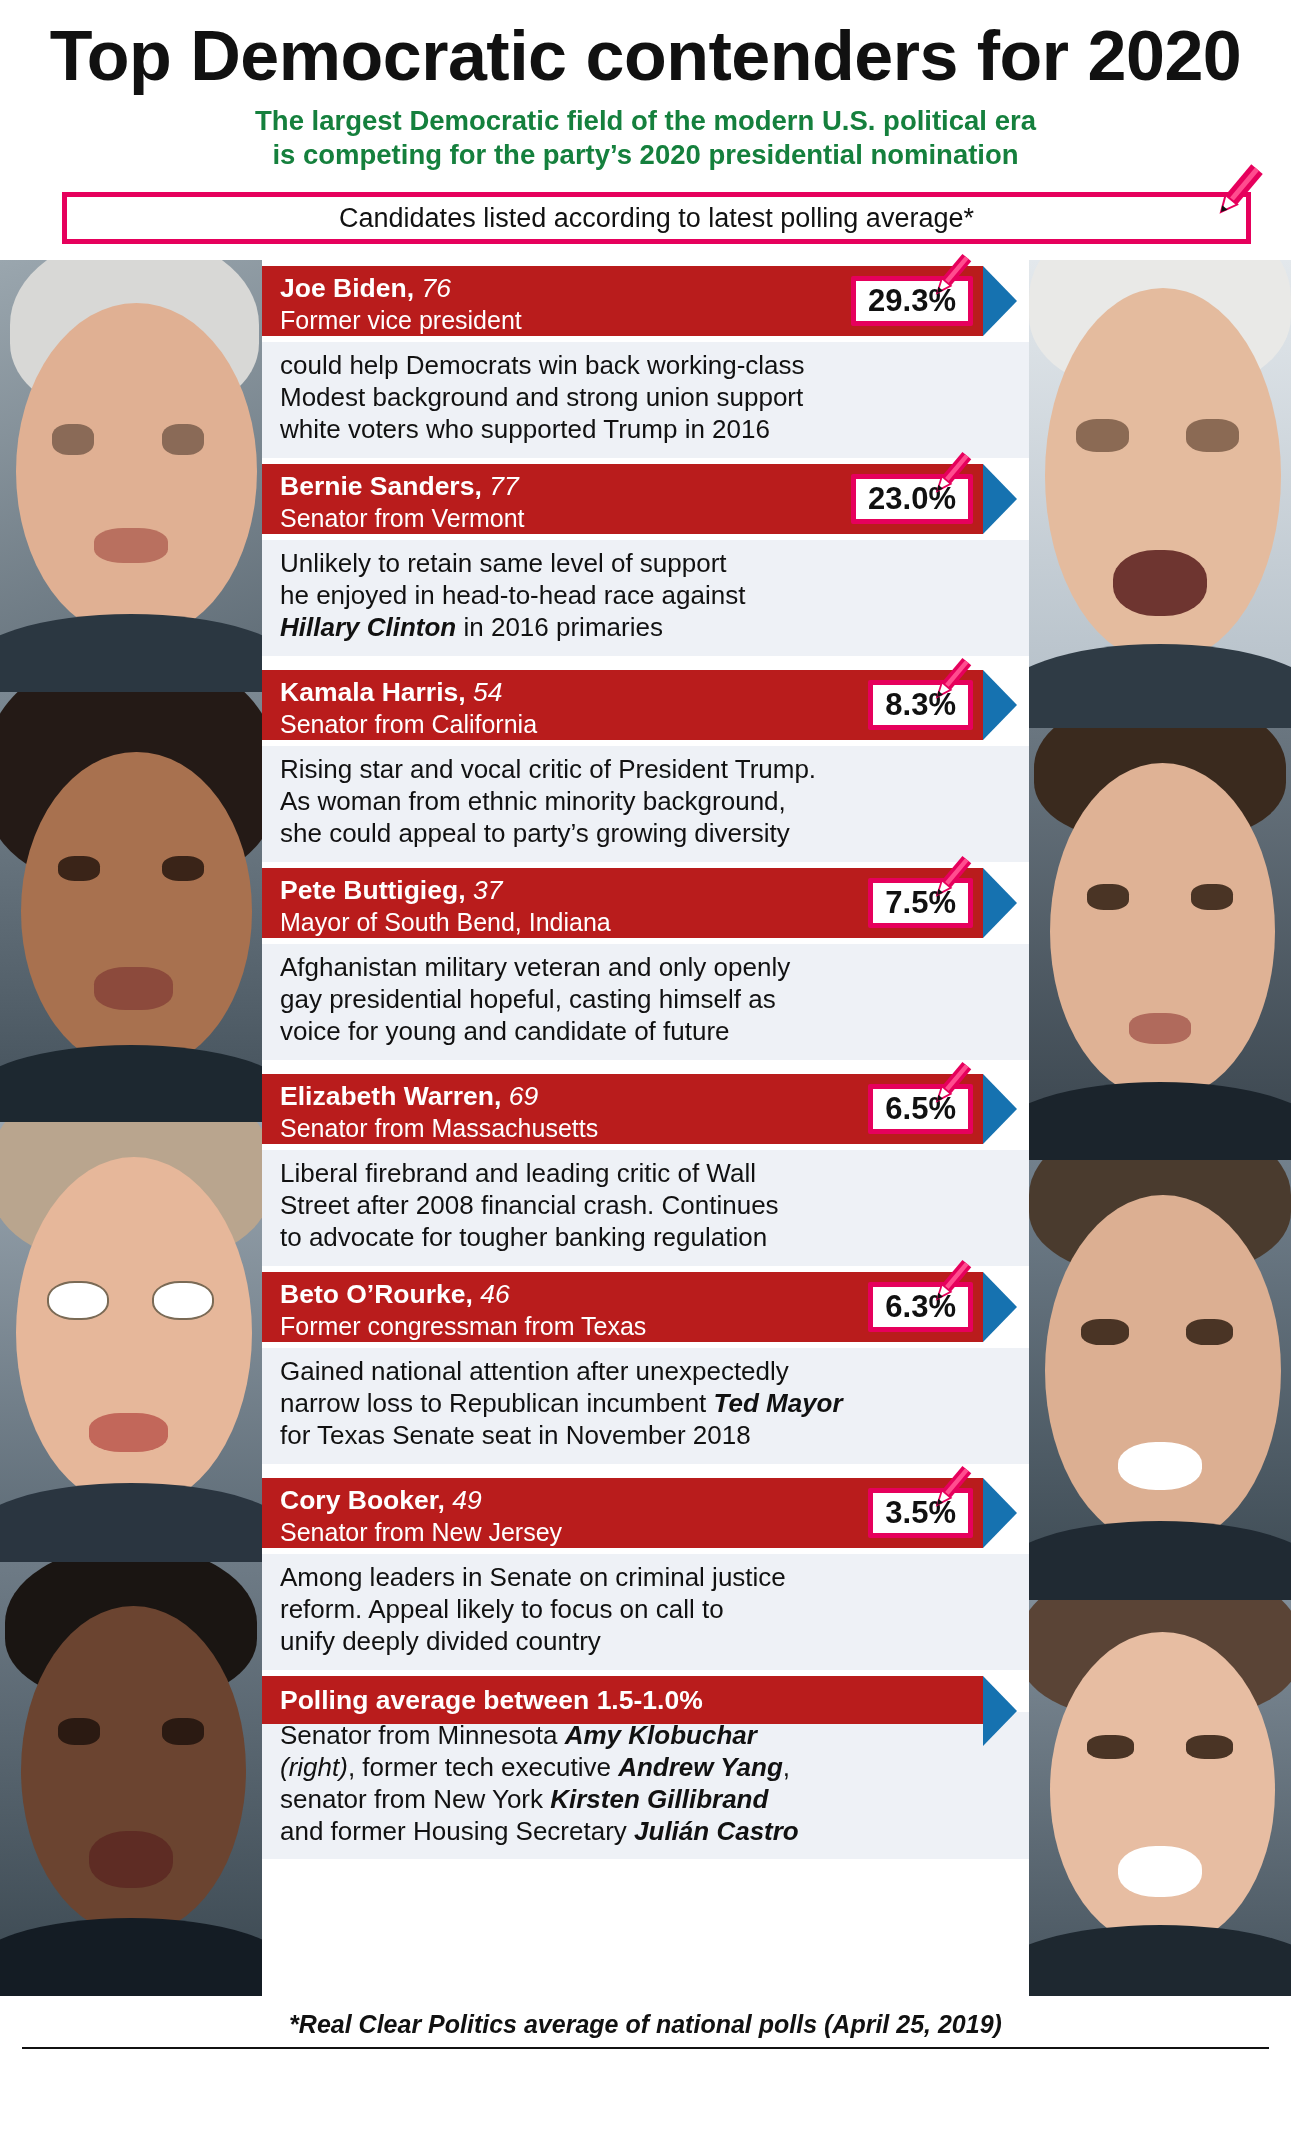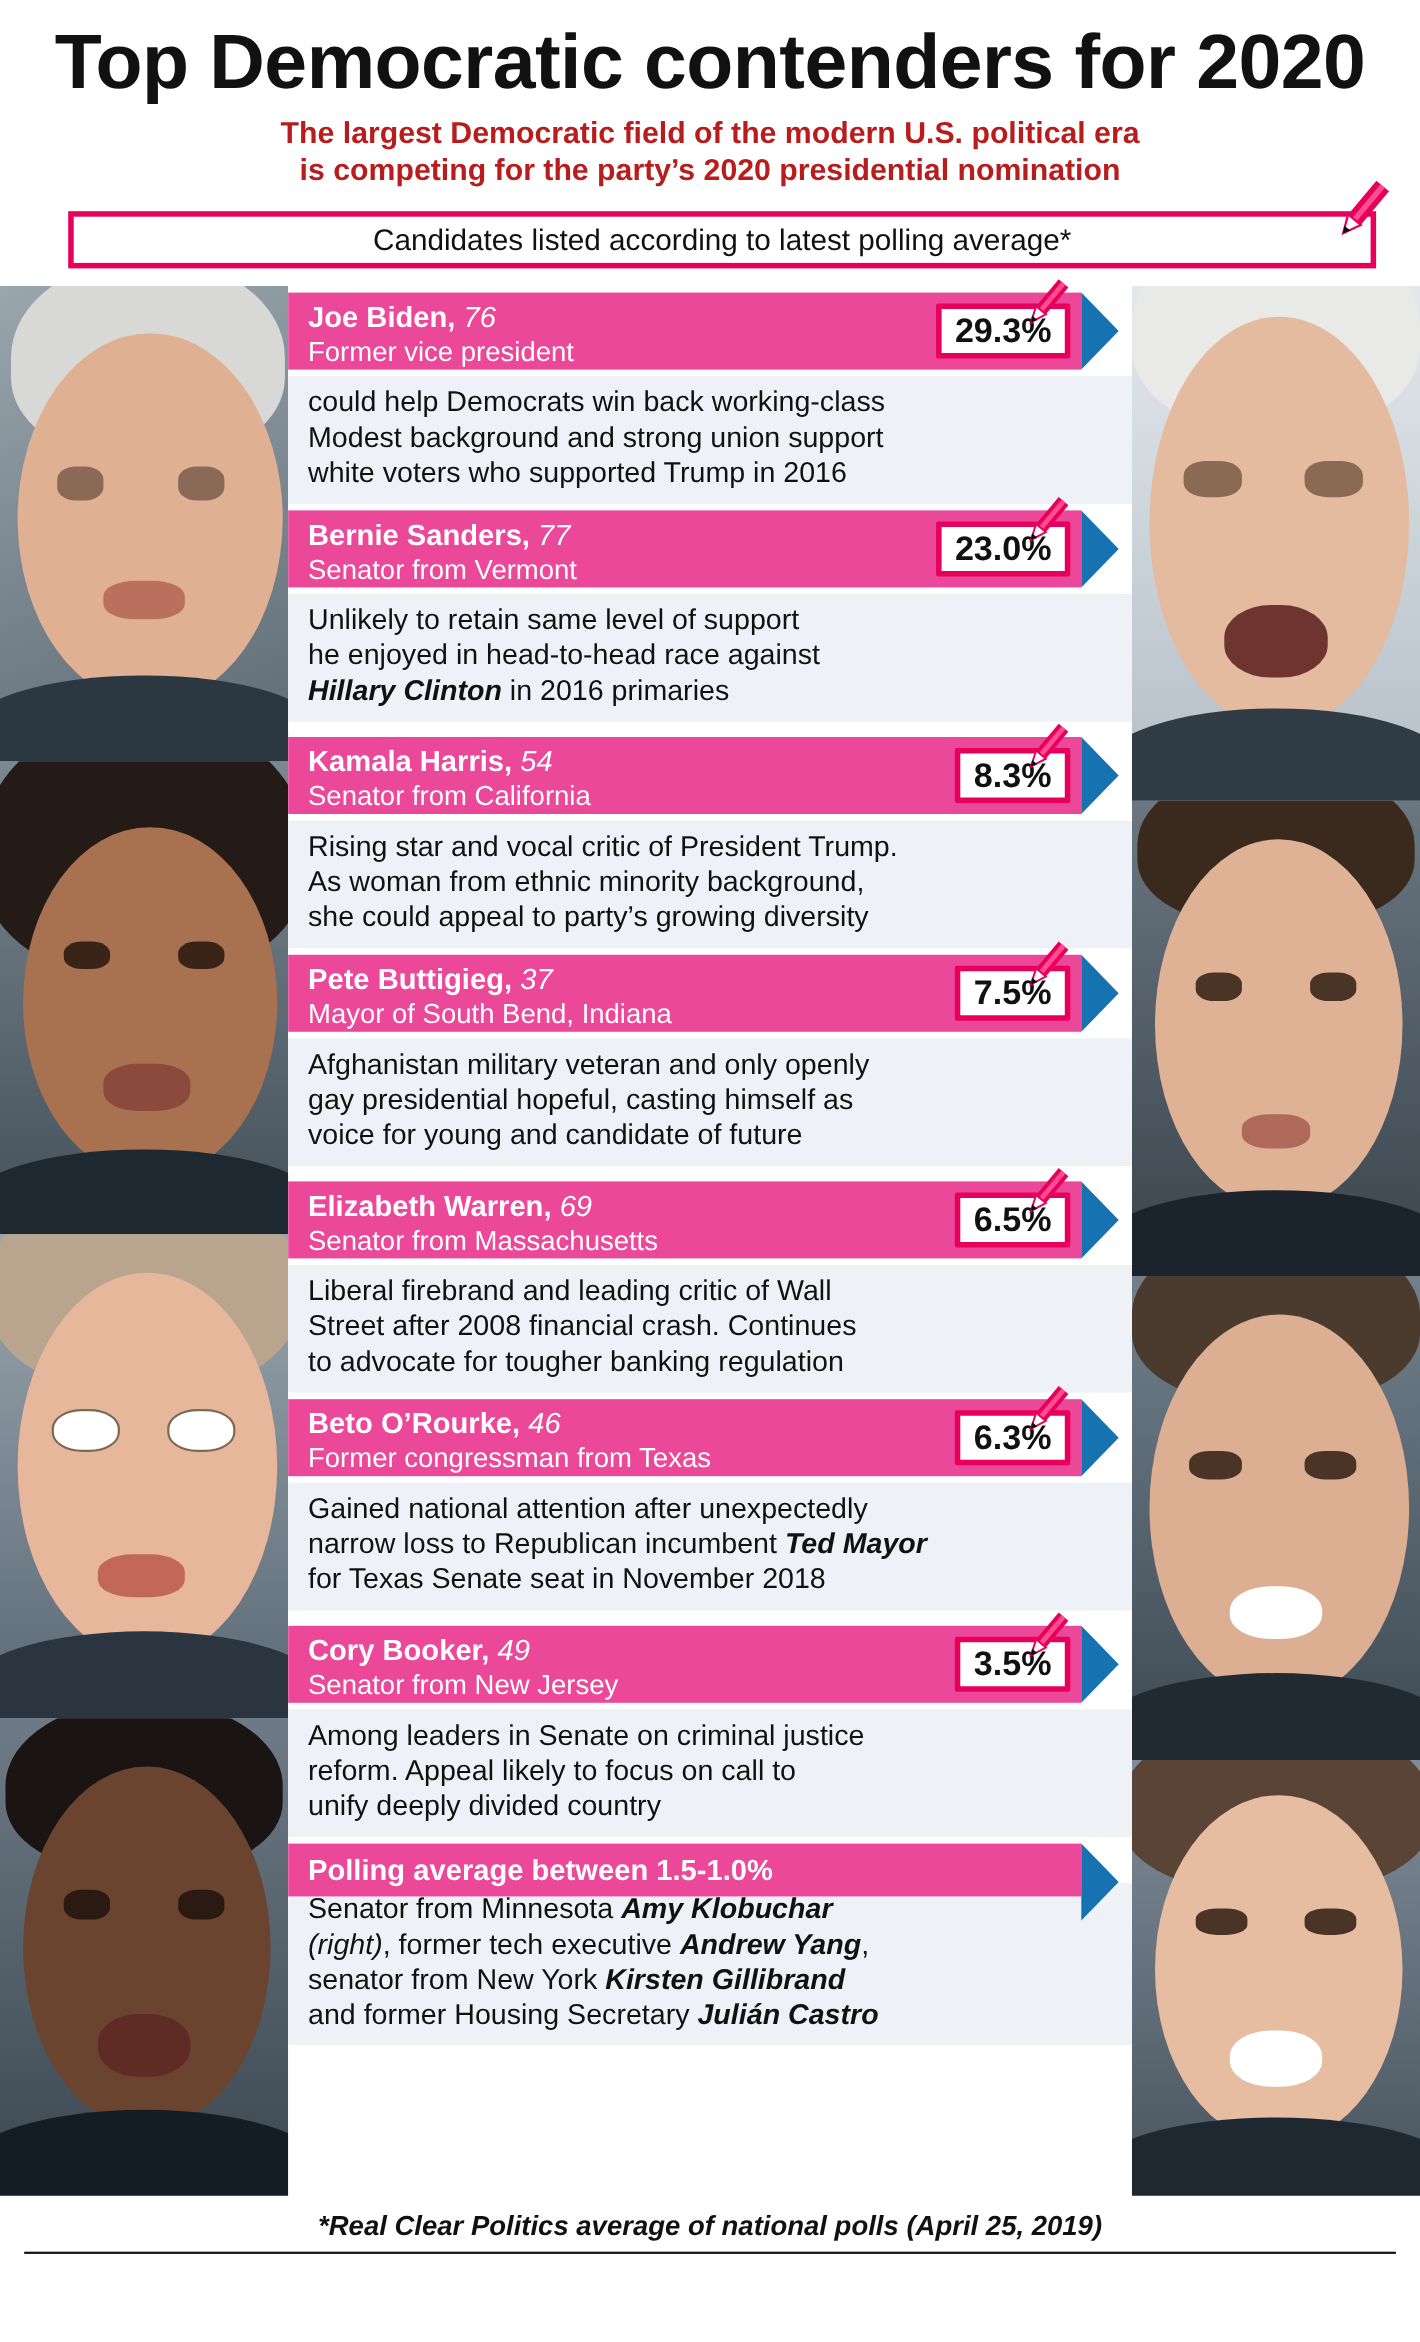--- a/index.html
+++ b/index.html
@@ -41,7 +41,7 @@
     font-size: 27.5px;
     font-weight: bold;
     line-height: 1.25;
-    color: #b91c1c;
+    color: #15803d;
     margin: 0 auto 12px auto;
     max-width: 1030px;
   }

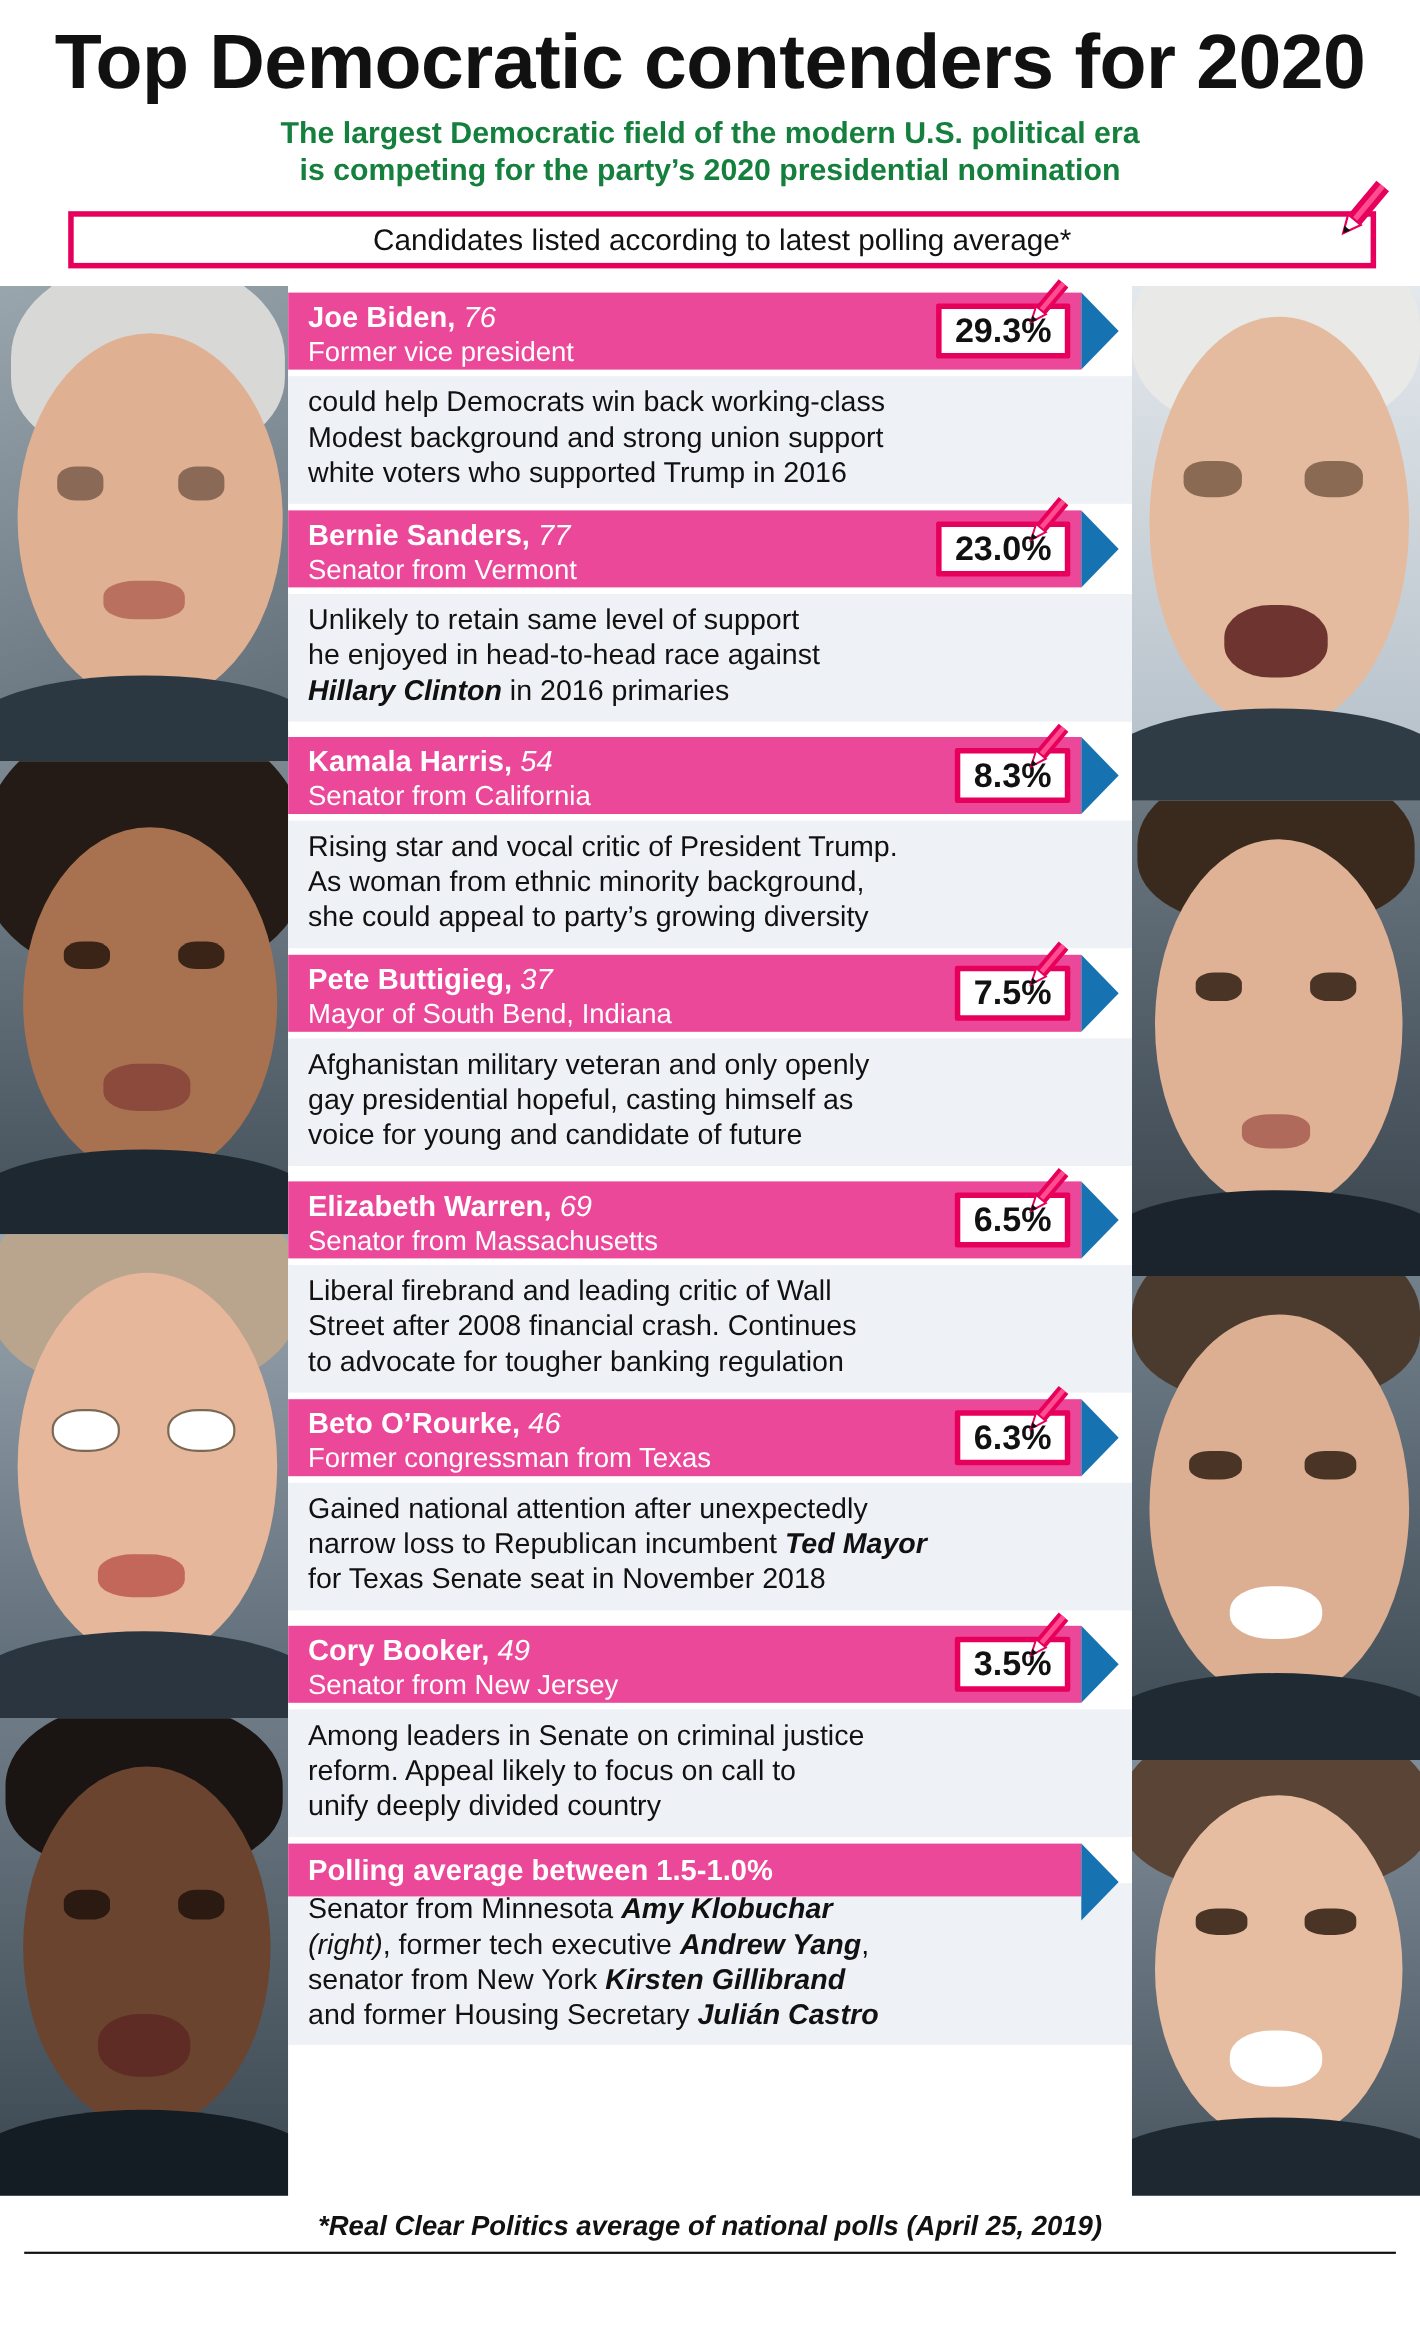--- a/index.html
+++ b/index.html
@@ -146,7 +146,7 @@
     top: 6px;
     right: 46px;
     height: 70px;
-    background: #ec4899;
+    background: #b91c1c;
     box-sizing: border-box;
     padding: 6px 14px 6px 18px;
     color: #ffffff;

